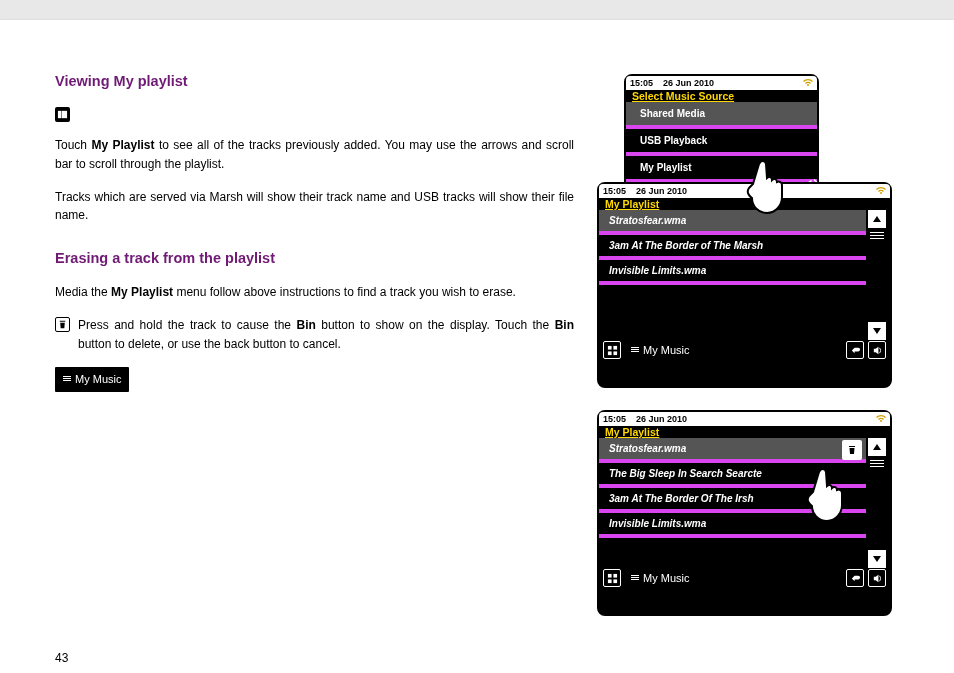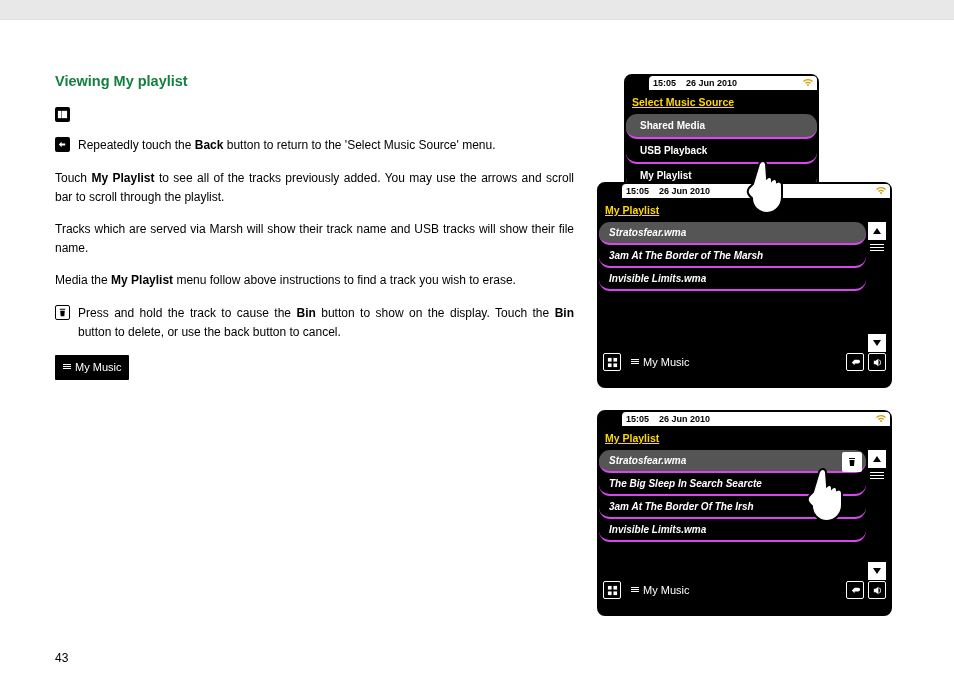--- a/index.html
+++ b/index.html
@@ -36,7 +36,7 @@
   h2.section-title {
     font-size: 14.5px;
     font-weight: bold;
-    color: #15803d;
+    color: #701a75;
     margin-bottom: 14px;
   }
   .para { margin-bottom: 14px; text-align: justify; }

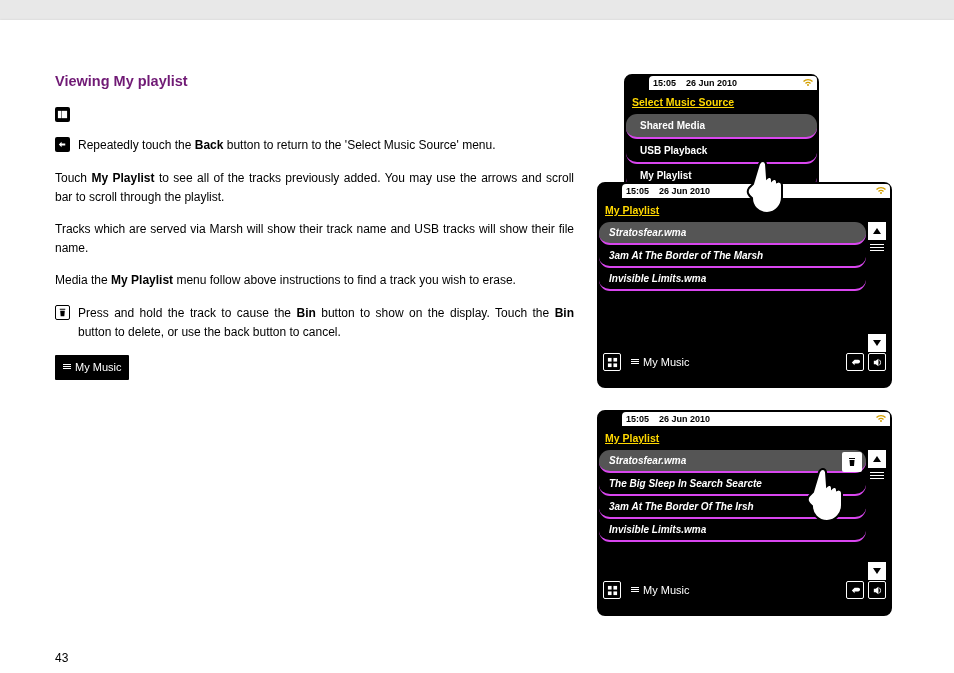--- a/index.html
+++ b/index.html
@@ -98,7 +98,6 @@
     gap: 10px;
     border-top-left-radius: 4px;
     border-top-right-radius: 4px;
-    margin-left: 23px;
   }
   .device .statusbar .wifi { margin-left: auto; }
   .device .titlebar {

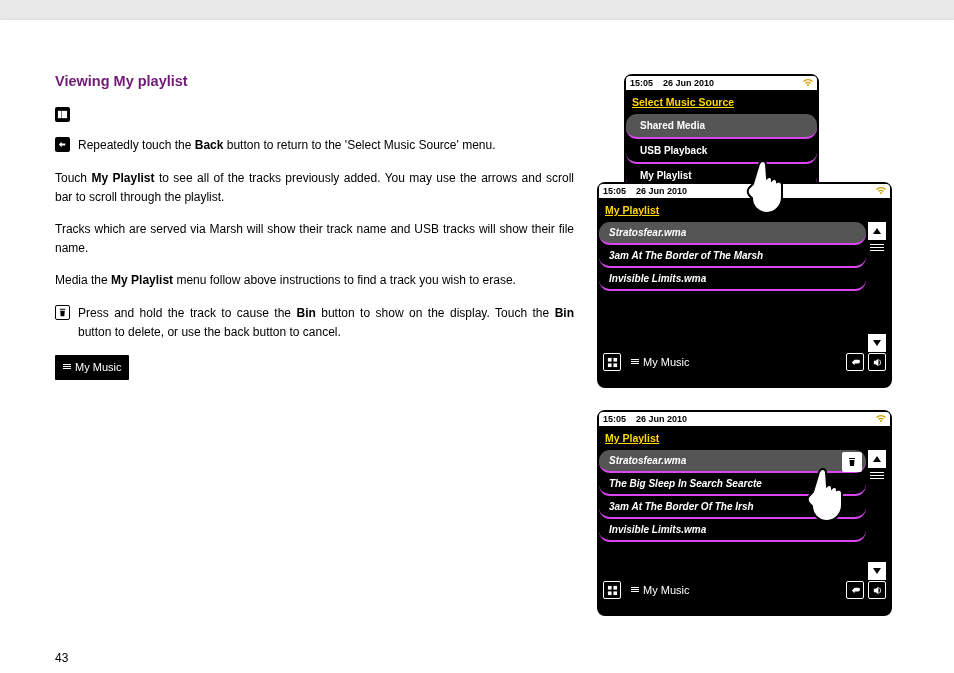--- a/index.html
+++ b/index.html
@@ -103,7 +103,7 @@
   .device .titlebar {
     font-size: 10.5px;
     font-weight: bold;
-    padding: 6px 6px;
+    padding: 0 6px;
   }
   .title-yellow { color: #ffd800; text-decoration: underline; }
   .device .list {

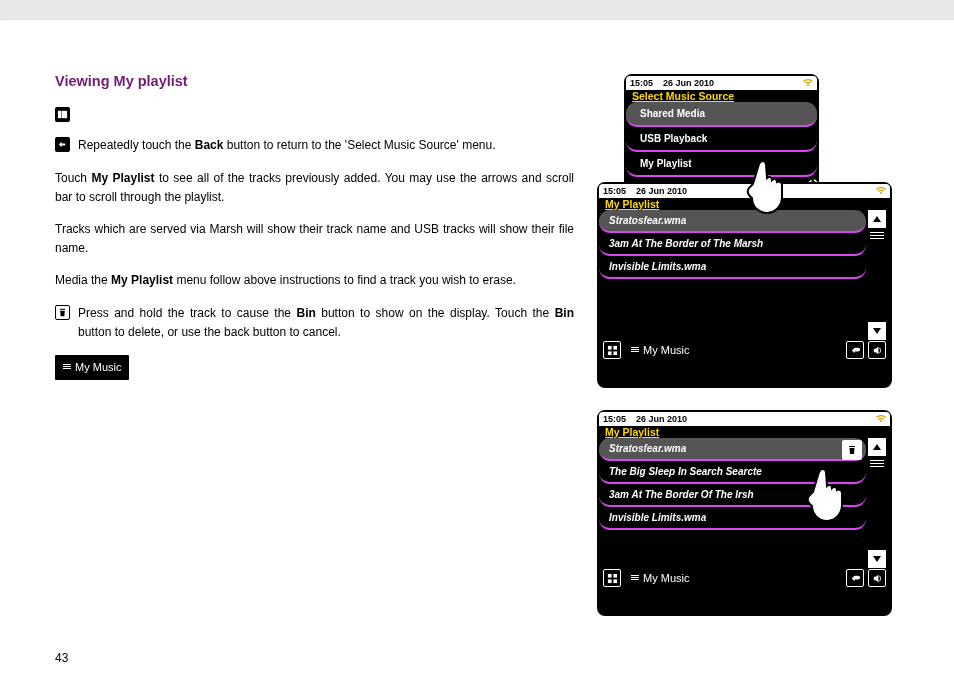--- a/index.html
+++ b/index.html
@@ -112,8 +112,7 @@
   }
   .device .list .item {
     padding: 5px 10px;
-    border-bottom: 2px solid #d946ef;
-    border-radius: 11px;
+    border-bottom: 4px solid #d946ef;
   }
   .device .list .item.highlight {
     background: #555;

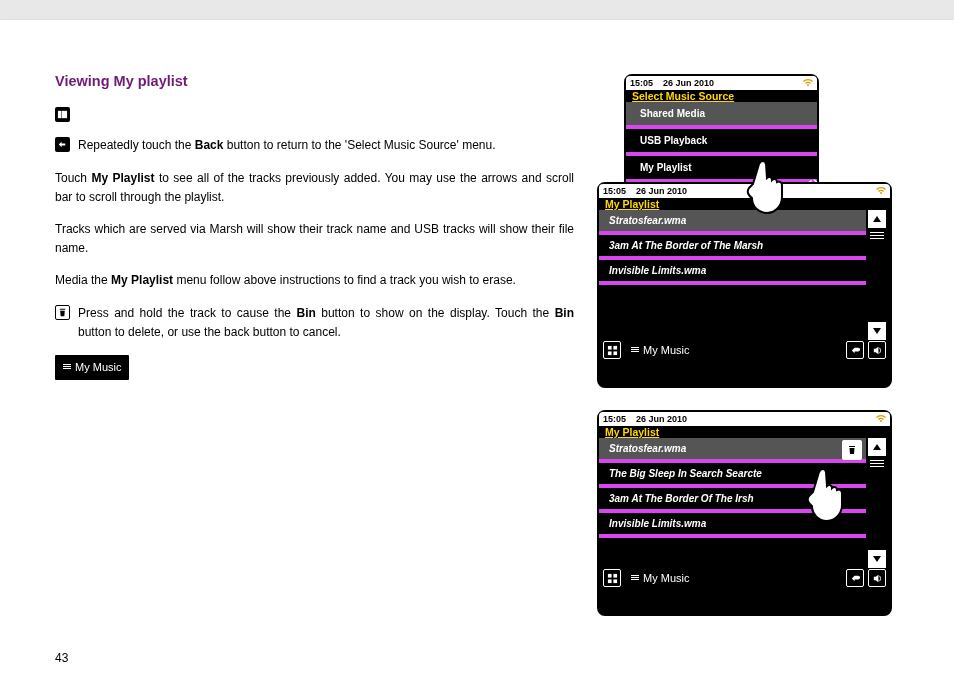--- a/index.html
+++ b/index.html
@@ -218,16 +218,6 @@
         </span>
       </div>
 
-      <div class="para iconpara">
-        <span class="inline-icon">
-          <svg viewBox="0 0 12 12">
-              <path d="M5 3 L2 6 L5 9 L5 7 L9 7 L9 5 L5 5 Z" fill="#fff"></path>
-            </svg>
-        </span>
-        <span>
-          <span>Repeatedly touch the </span><b>Back</b><span> button to return to the 'Select Music Source' menu.</span>
-        </span>
-      </div>
 
       <div class="para">
         <span>Touch </span><b>My Playlist</b><span> to see all of the tracks previously added. You may use the arrows and scroll bar to scroll through the playlist.</span>

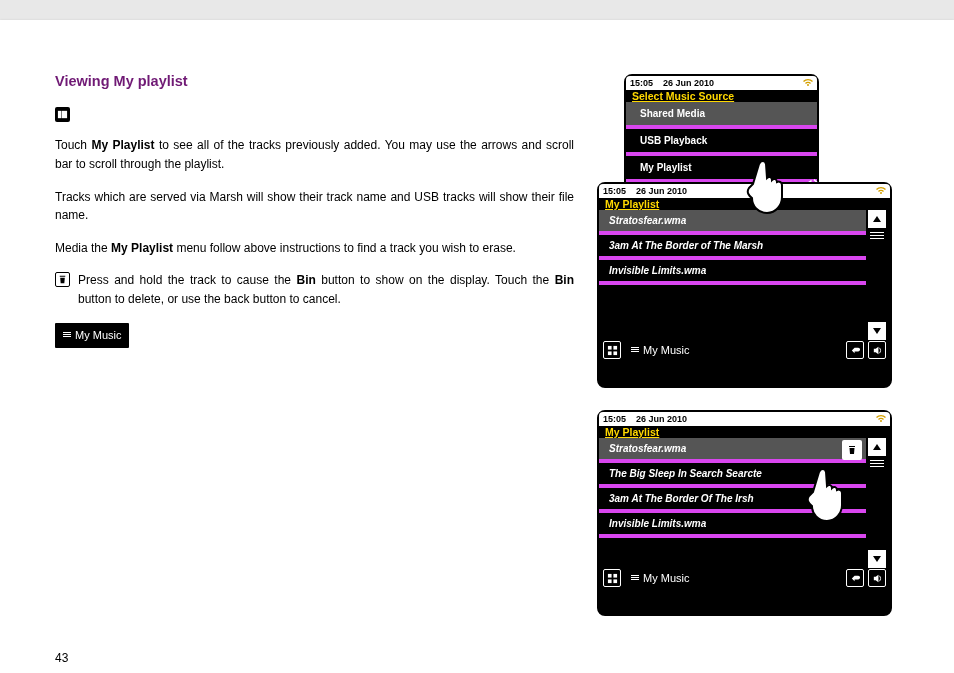--- a/index.html
+++ b/index.html
@@ -225,6 +225,7 @@
 
       <div class="para">Tracks which are served via Marsh will show their track name and USB tracks will show their file name.</div>
 
+      <h2 class="section-title" style="margin-top:22px">Erasing a track from the playlist</h2>
 
       <div class="para">
         <span>Media the </span><b>My Playlist</b><span> menu follow above instructions to find a track you wish to erase.</span>

